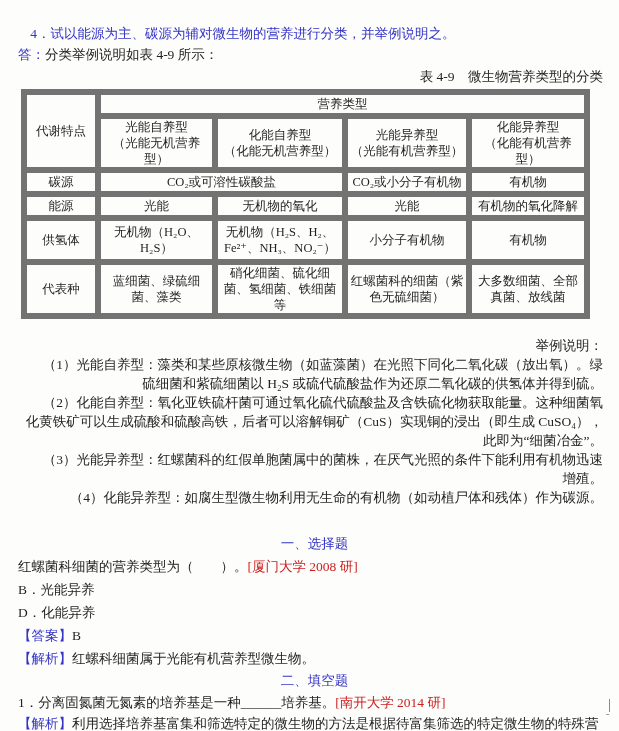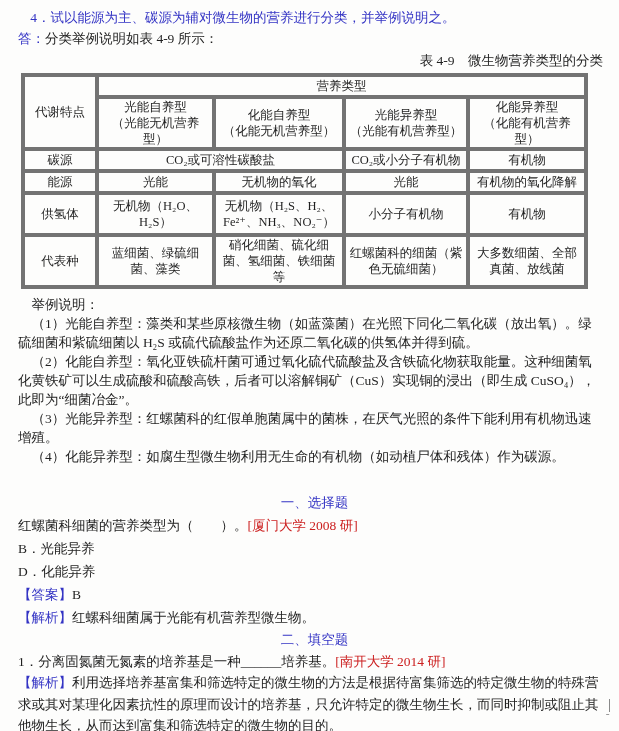--- a/index.html
+++ b/index.html
@@ -11,7 +11,7 @@
   .page{padding:7px 16px 0 18px;font-size:13.5px;}
   .blue{color:#3333c4;}
   .red{color:#cc2020;}
-  .q4{color:#3333c4;text-indent:0.9em;line-height:21px;}
+  .q4{color:#3333c4;text-indent:0.9em;line-height:21px;margin-top:16px;}
   .ans{line-height:22px;}
   .tbl-title{text-align:right;line-height:20px;margin-top:1px;}
   table{

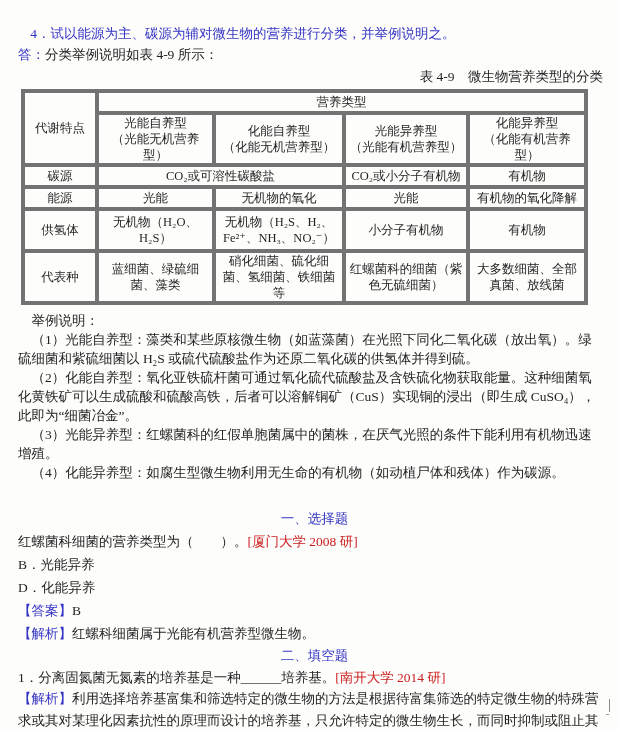--- a/index.html
+++ b/index.html
@@ -19,7 +19,7 @@
     font-size:12.5px;line-height:16px;text-align:center;color:#1f1f1f;
     table-layout:fixed;
   }
-  td{border:4px solid #737373;padding:0 2px;vertical-align:middle;}
+  td{border:6px solid #737373;padding:0 2px;vertical-align:middle;}
   .r-group td{height:18px;}
   .r-head td{height:34px;}
   .r-slim td{height:18px;}

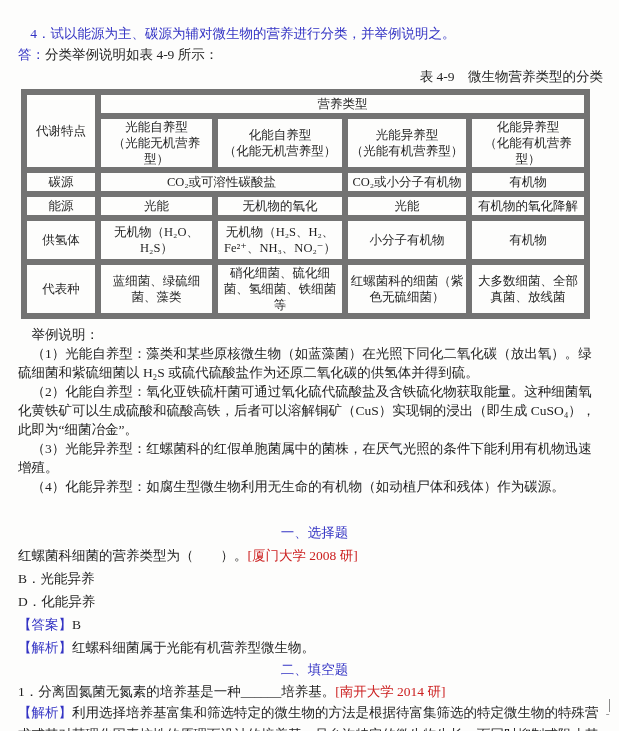--- a/index.html
+++ b/index.html
@@ -25,7 +25,7 @@
   .r-slim td{height:18px;}
   .r-h2 td{height:38px;}
   .r-rep td{height:34px;}
-  .examples{line-height:19px;margin-top:6px;}
+  .examples{line-height:19px;margin-top:17px;text-align:right;}
   .examples p{margin:0;text-indent:1em;}
   .sec{line-height:23px;}
   .sec1{margin-top:25px;}

